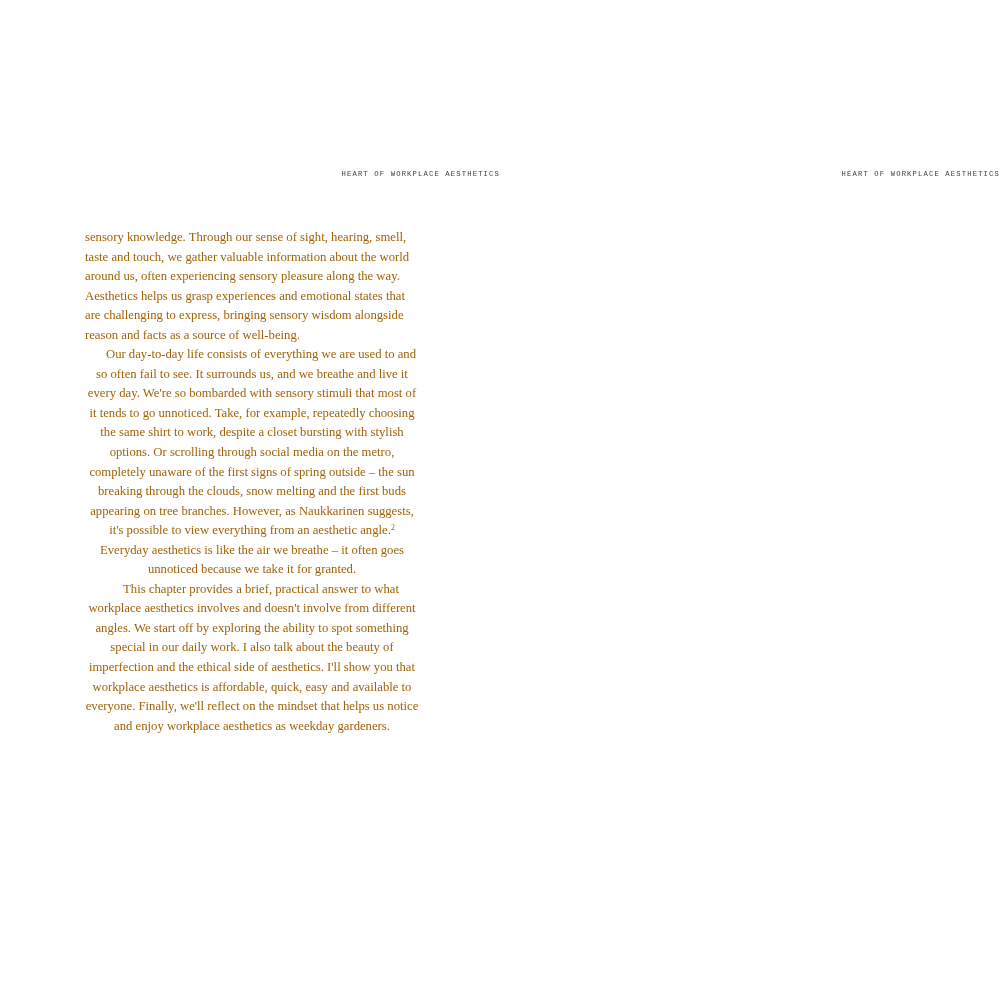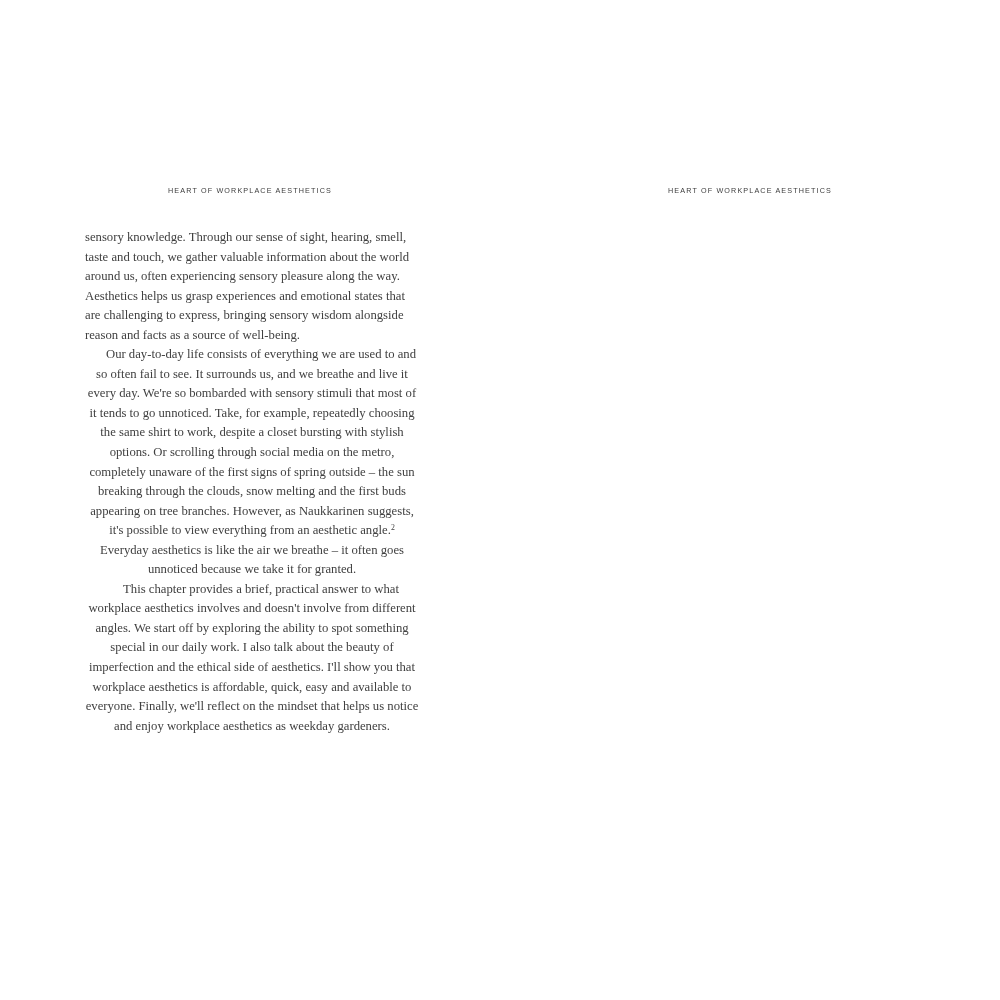--- a/index.html
+++ b/index.html
@@ -33,10 +33,10 @@
   
   .running-header {
     position: absolute;
-    top: 186px;
+    top: 170px;
     width: 100%;
-    text-align: center;
-    font-family: Liberation Sans, sans-serif;
+    text-align: right;
+    font-family: Liberation Mono, monospace;
     font-size: 7.2px;
     letter-spacing: 1.15px;
     color: #3b3b3b;

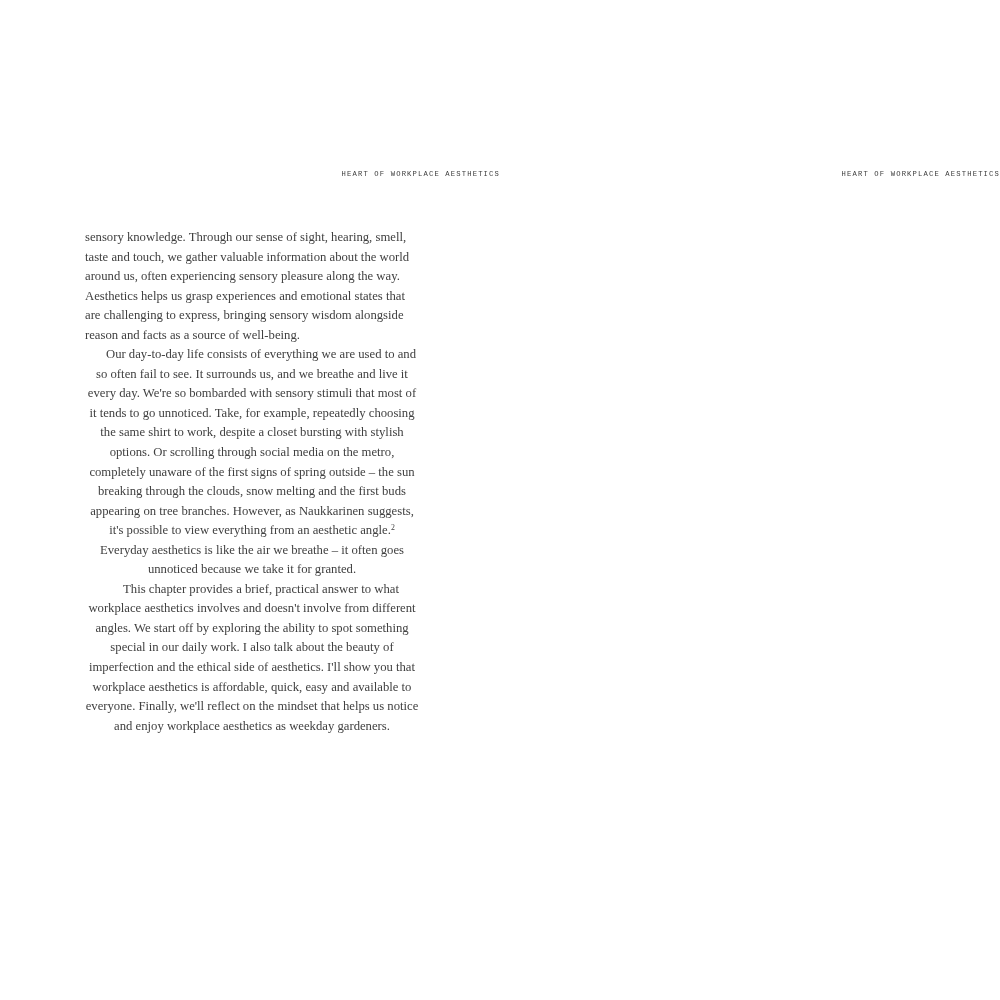--- a/index.html
+++ b/index.html
@@ -50,7 +50,7 @@
     font-family: "Liberation Serif", serif;
     font-size: 12.7px;
     line-height: 19.55px;
-    color: #404040;
+    color: #a16207;
     text-align: left;
   }
   .col-left  { left: 85px;  top: 228px; width: 334px; }

